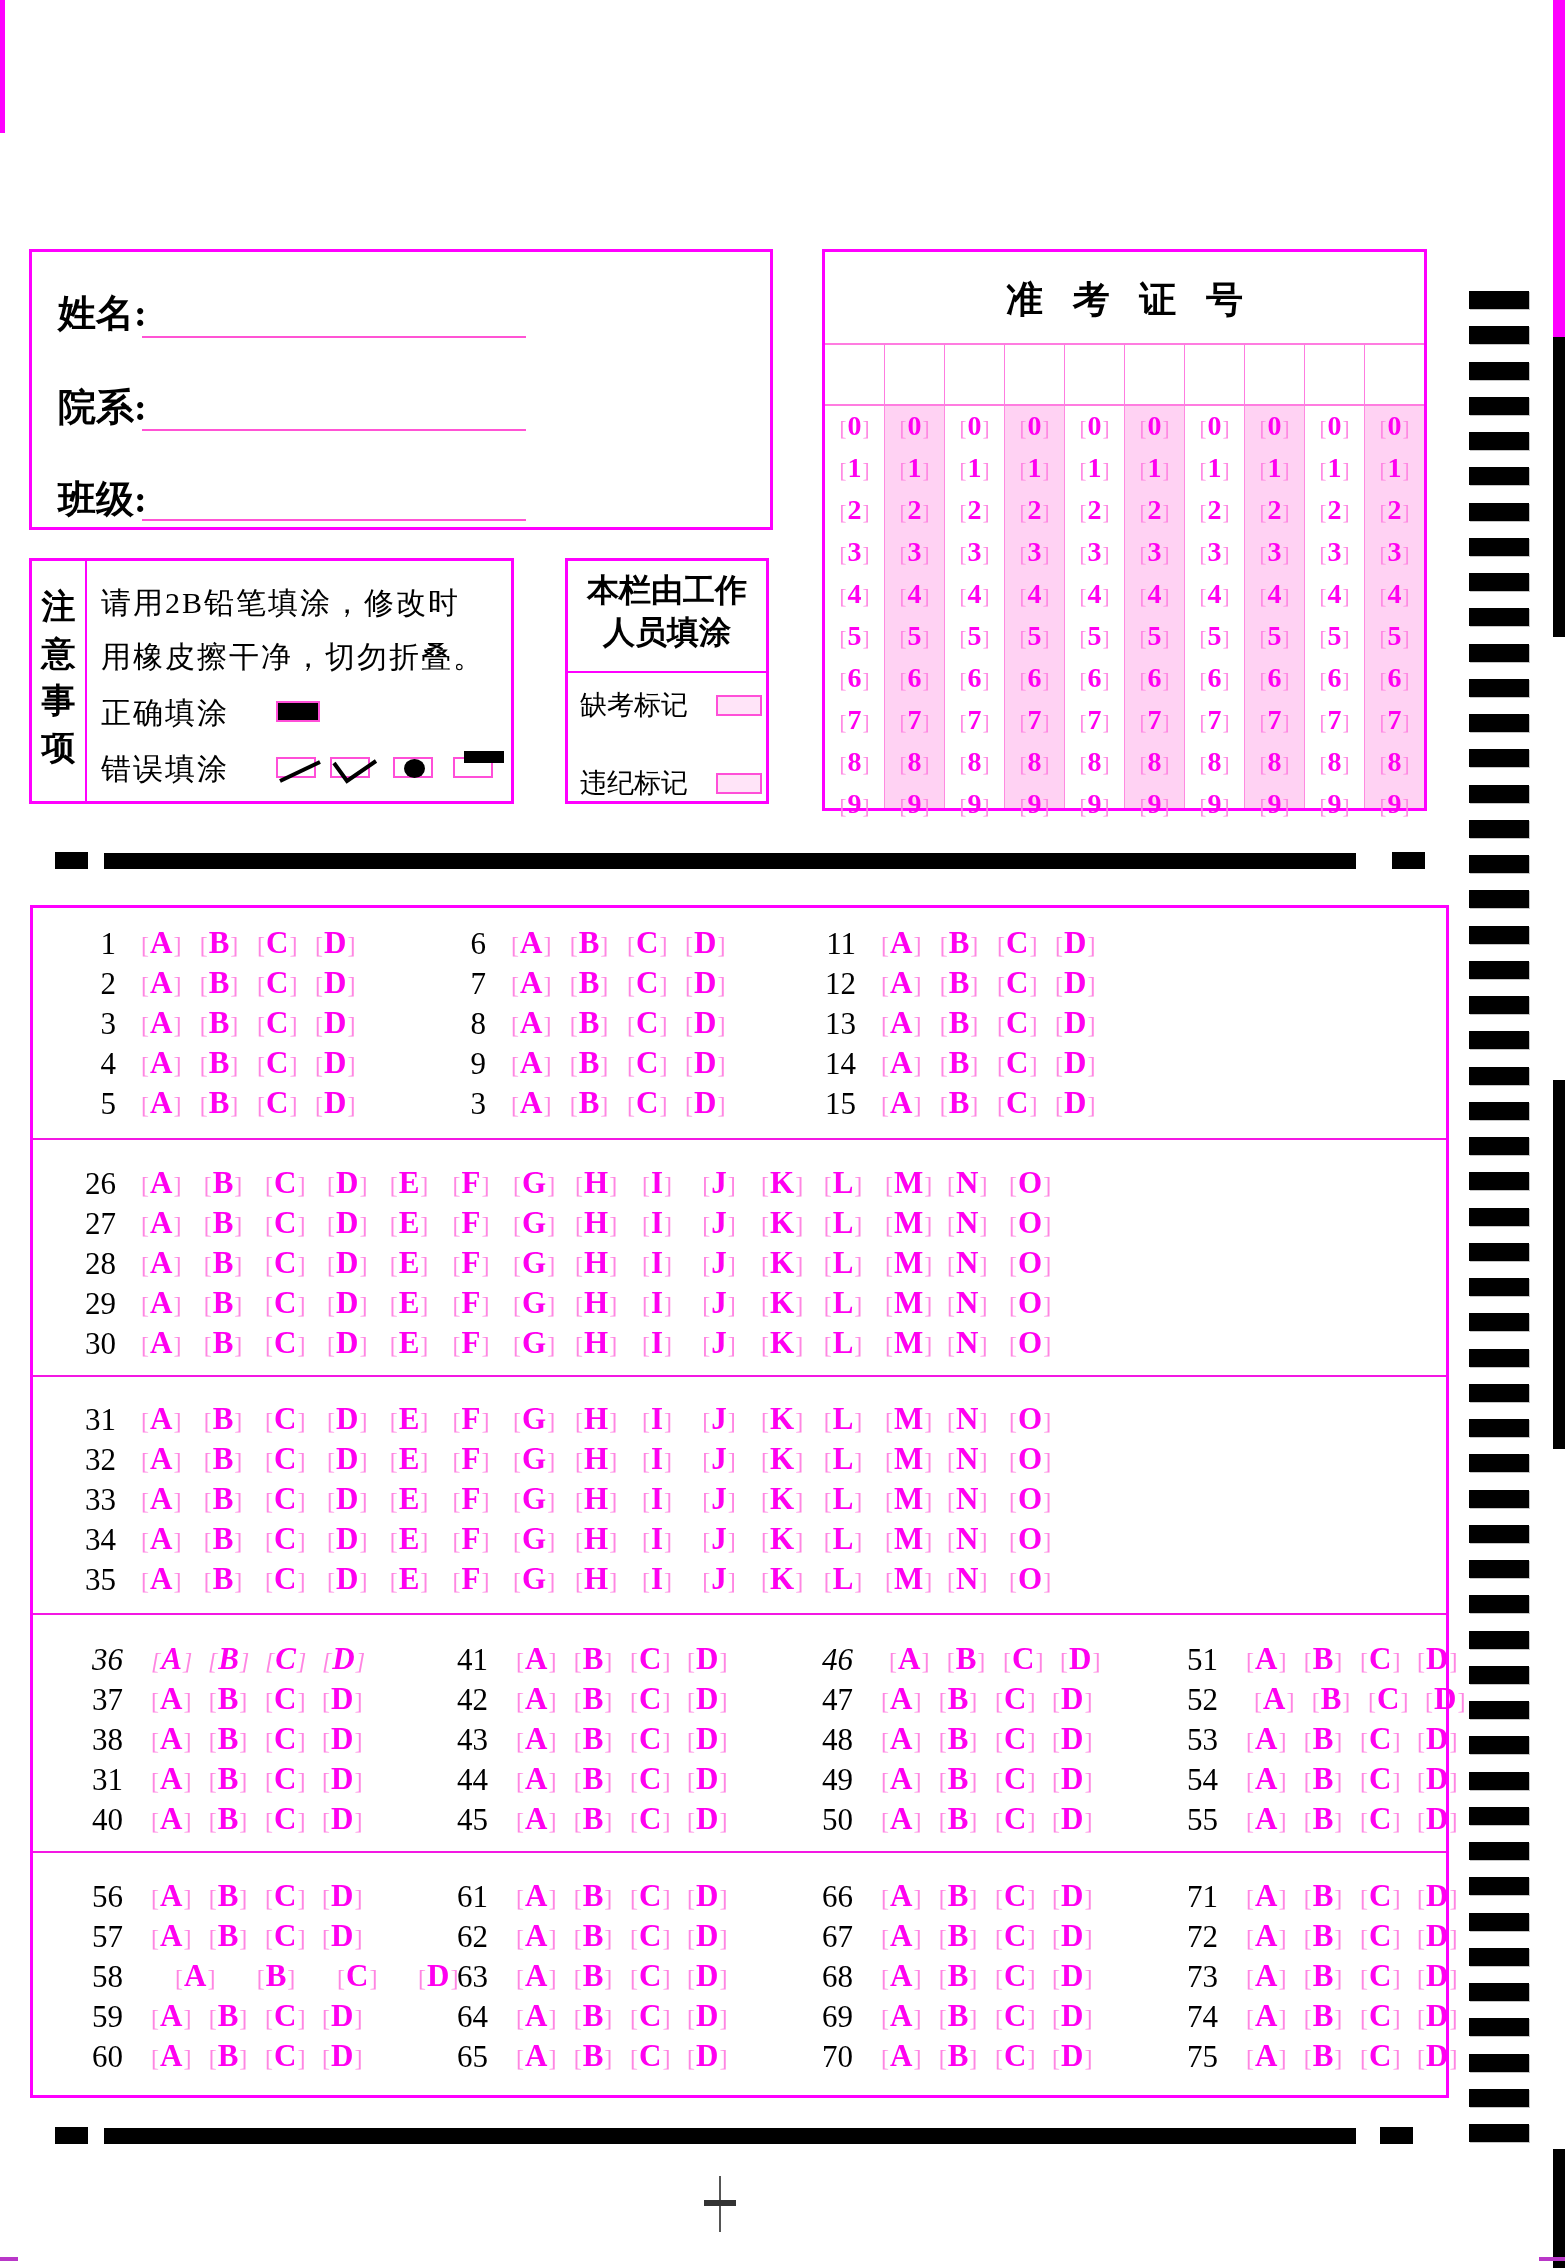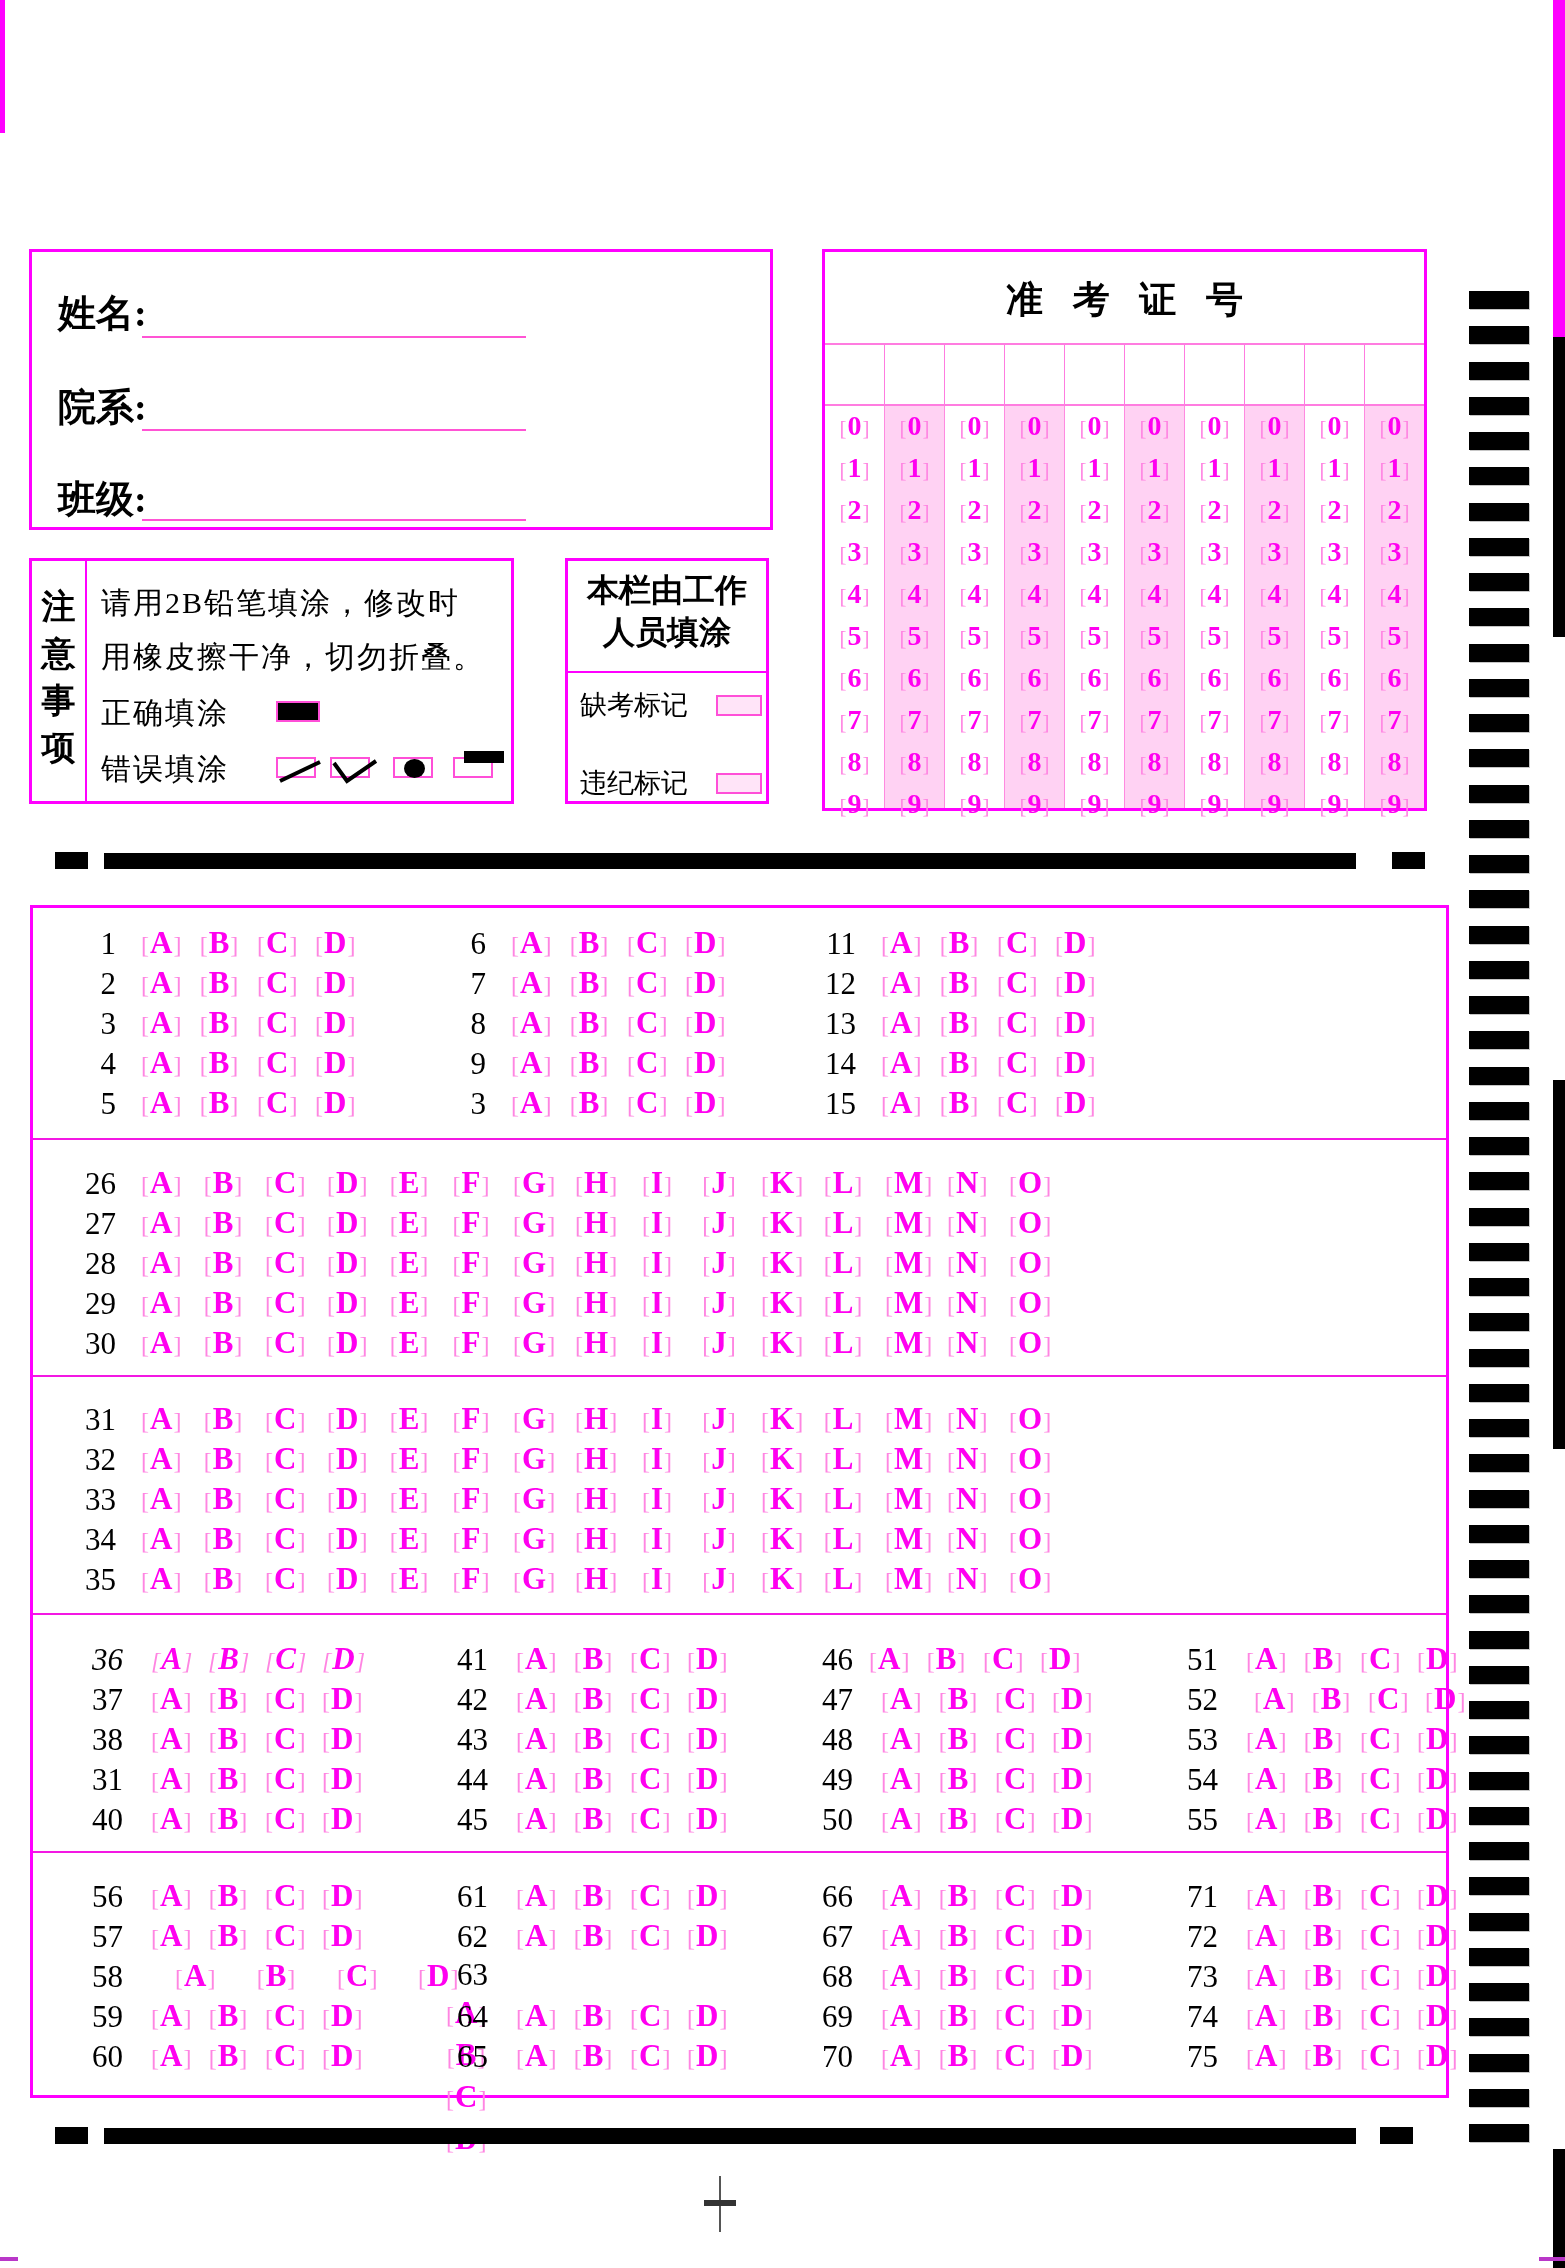--- a/index.html
+++ b/index.html
@@ -824,7 +824,7 @@
             <span class="bubble" style="margin-right: 17px;"><span class="bk">[</span><span class="lt">D</span><span class="bk">]</span></span>
           </div>
           <div class="q-group" style="left: 765px;">
-            <span class="q-num" style="margin-right: 16px;">46</span>
+            <span class="q-num" style="margin-right: 36px; font-style: italic;">46</span>
             <span class="bubble" style="margin-right: 17px;"><span class="bk">[</span><span class="lt">A</span><span class="bk">]</span></span>
             <span class="bubble" style="margin-right: 17px;"><span class="bk">[</span><span class="lt">B</span><span class="bk">]</span></span>
             <span class="bubble" style="margin-right: 17px;"><span class="bk">[</span><span class="lt">C</span><span class="bk">]</span></span>

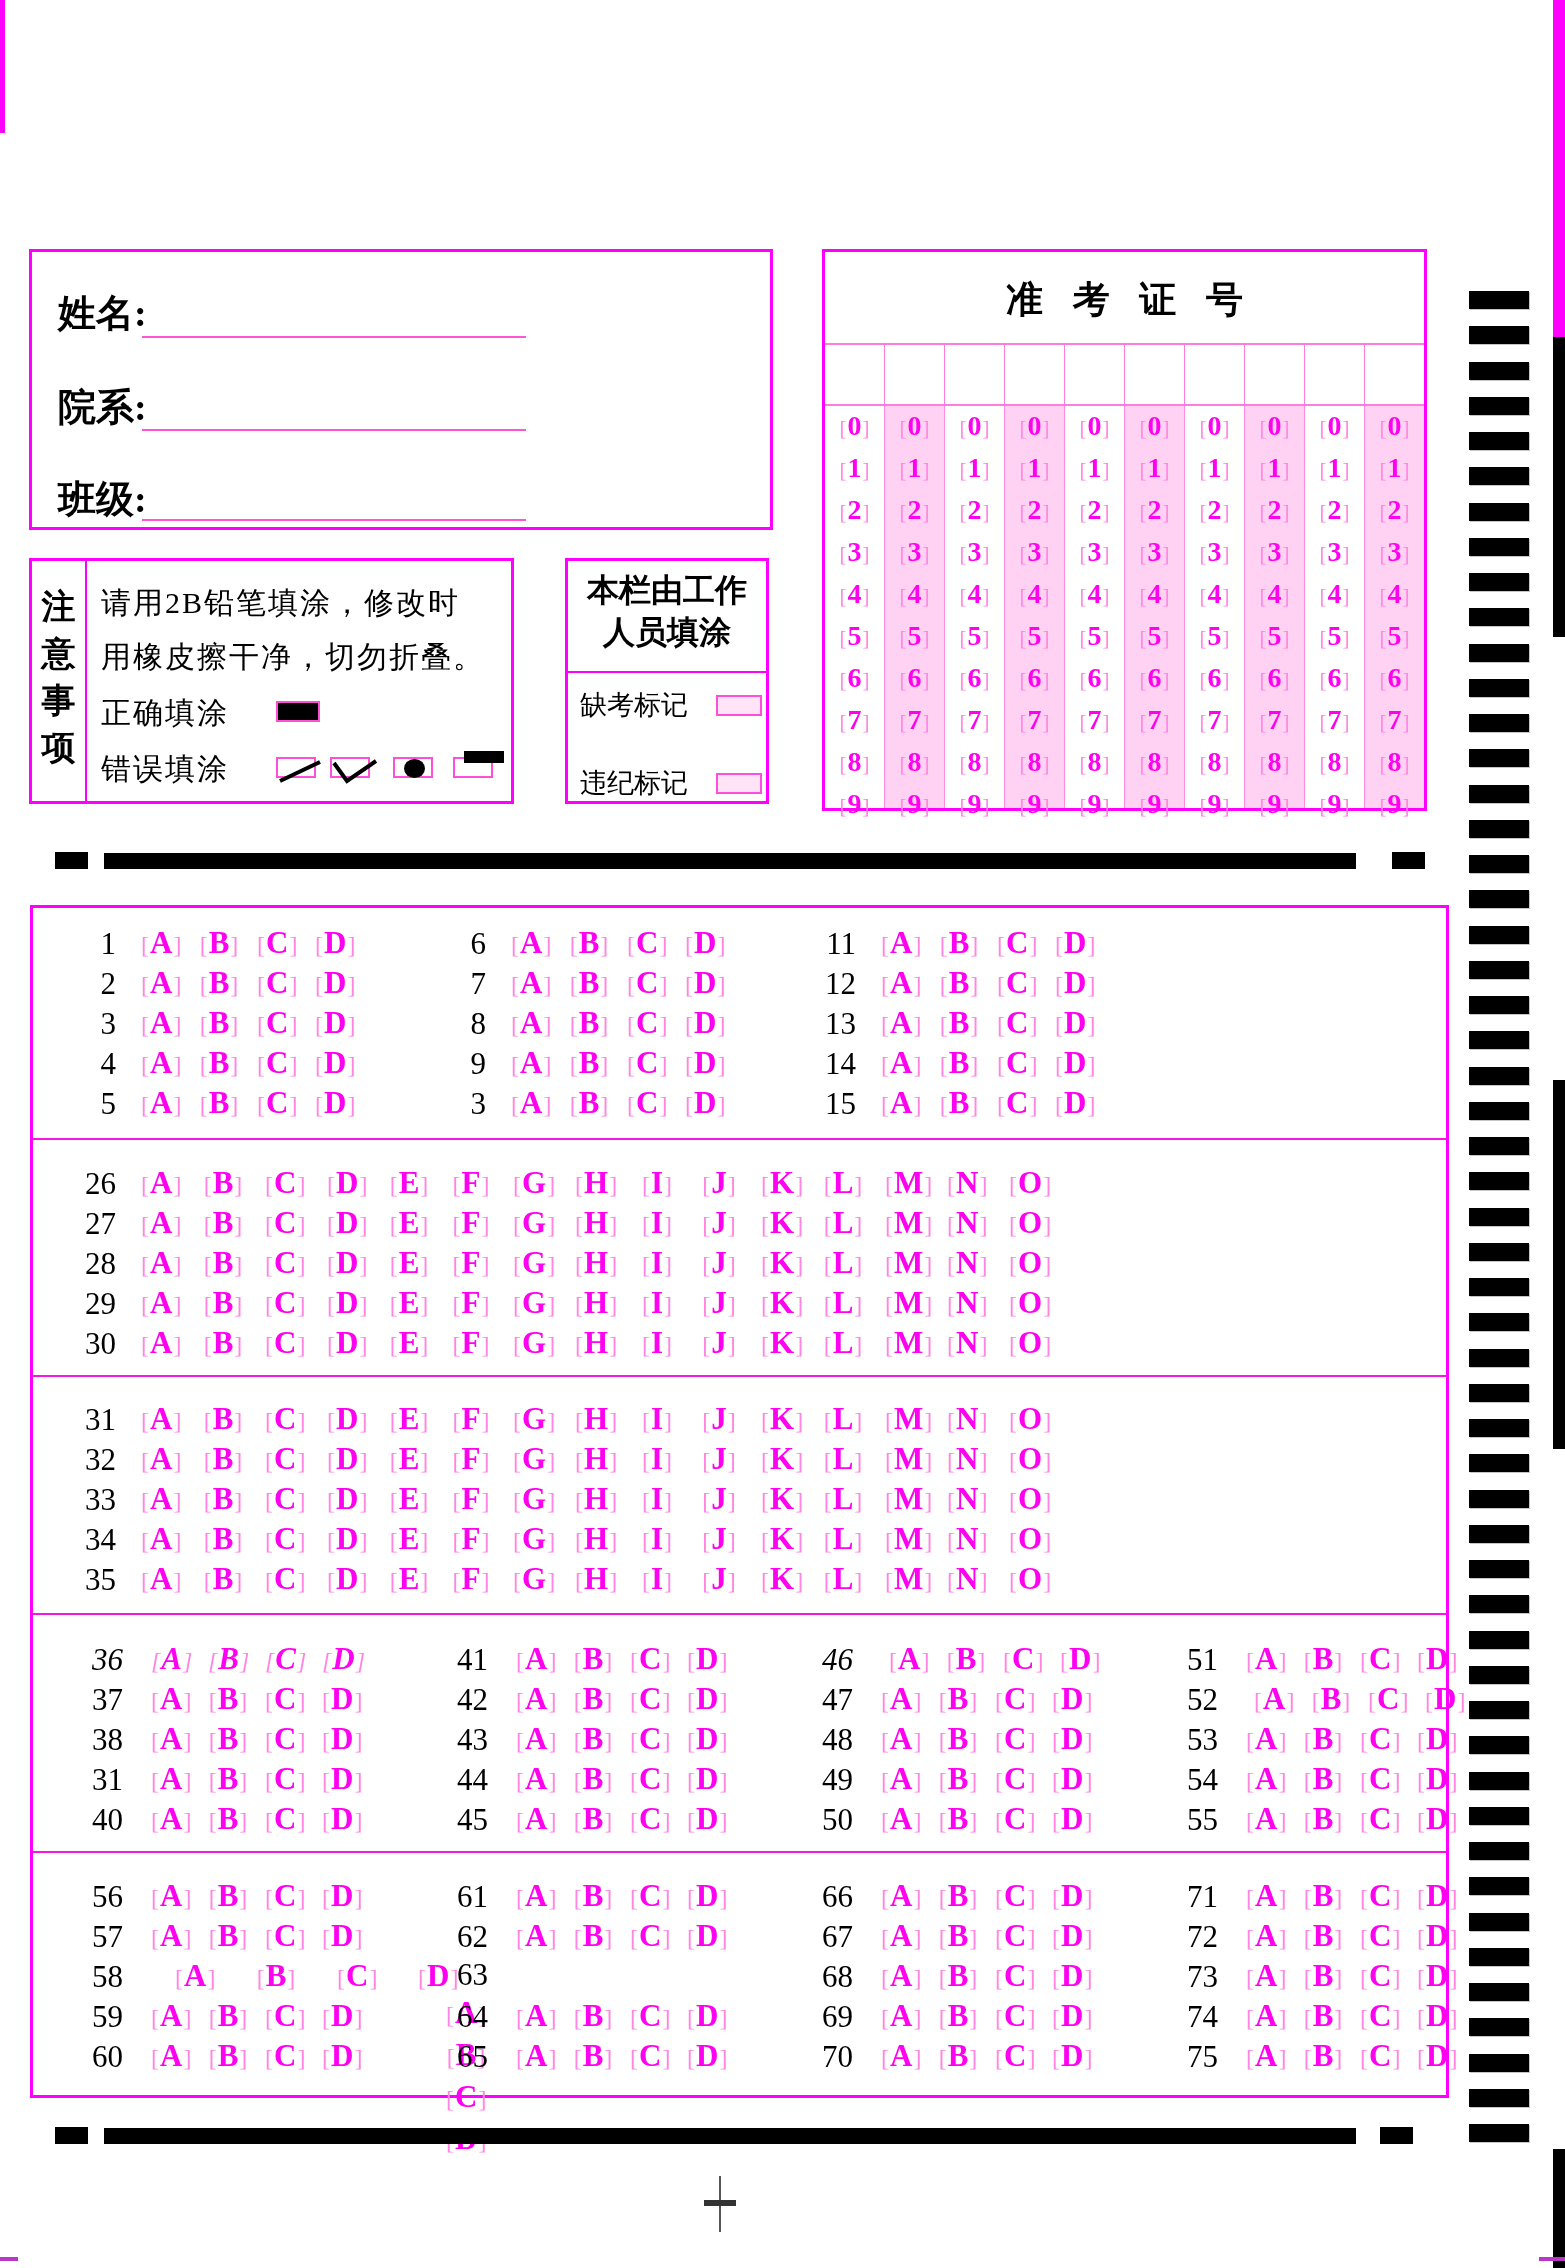--- a/index.html
+++ b/index.html
@@ -1028,7 +1028,7 @@
             <span class="bubble" style="margin-right: 17px;"><span class="bk">[</span><span class="lt">C</span><span class="bk">]</span></span>
             <span class="bubble" style="margin-right: 17px;"><span class="bk">[</span><span class="lt">D</span><span class="bk">]</span></span>
           </div>
-          <div class="q-group" style="left: 400px; flex-direction: column;">
+          <div class="q-group" style="left: 400px;">
             <span class="q-num" style="margin-right: 28px;">63</span>
             <span class="bubble" style="margin-right: 17px;"><span class="bk">[</span><span class="lt">A</span><span class="bk">]</span></span>
             <span class="bubble" style="margin-right: 17px;"><span class="bk">[</span><span class="lt">B</span><span class="bk">]</span></span>

